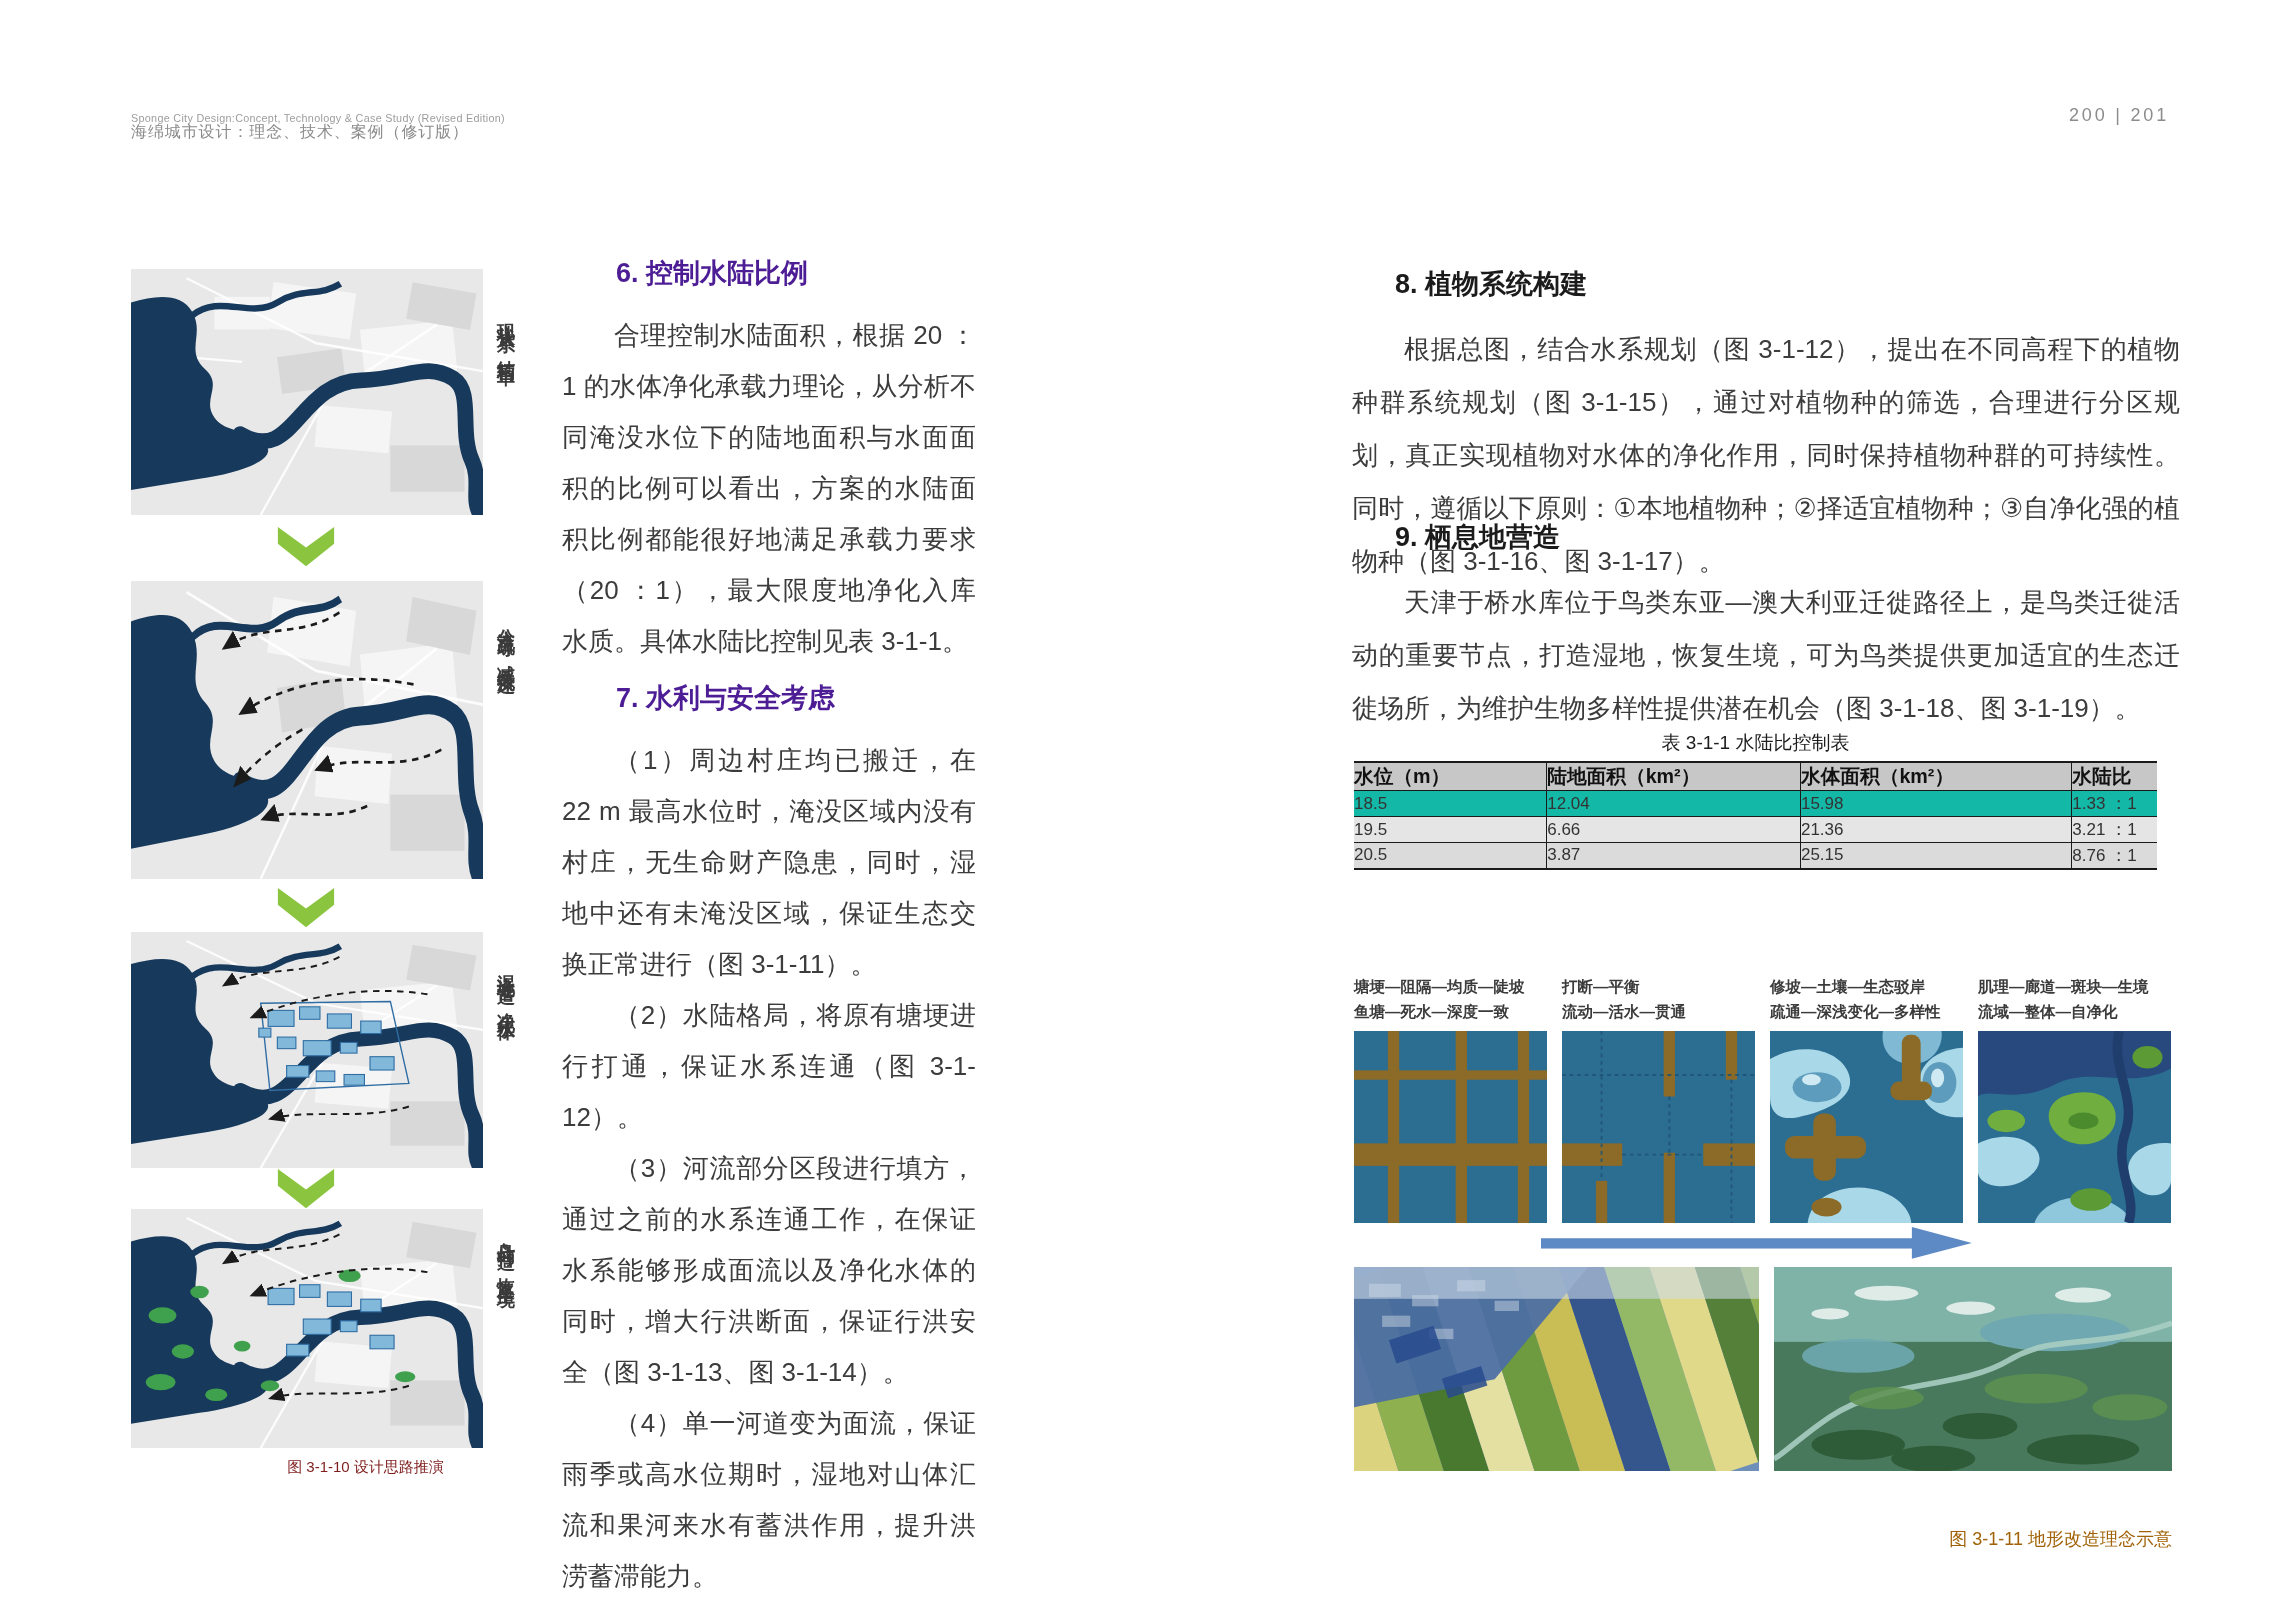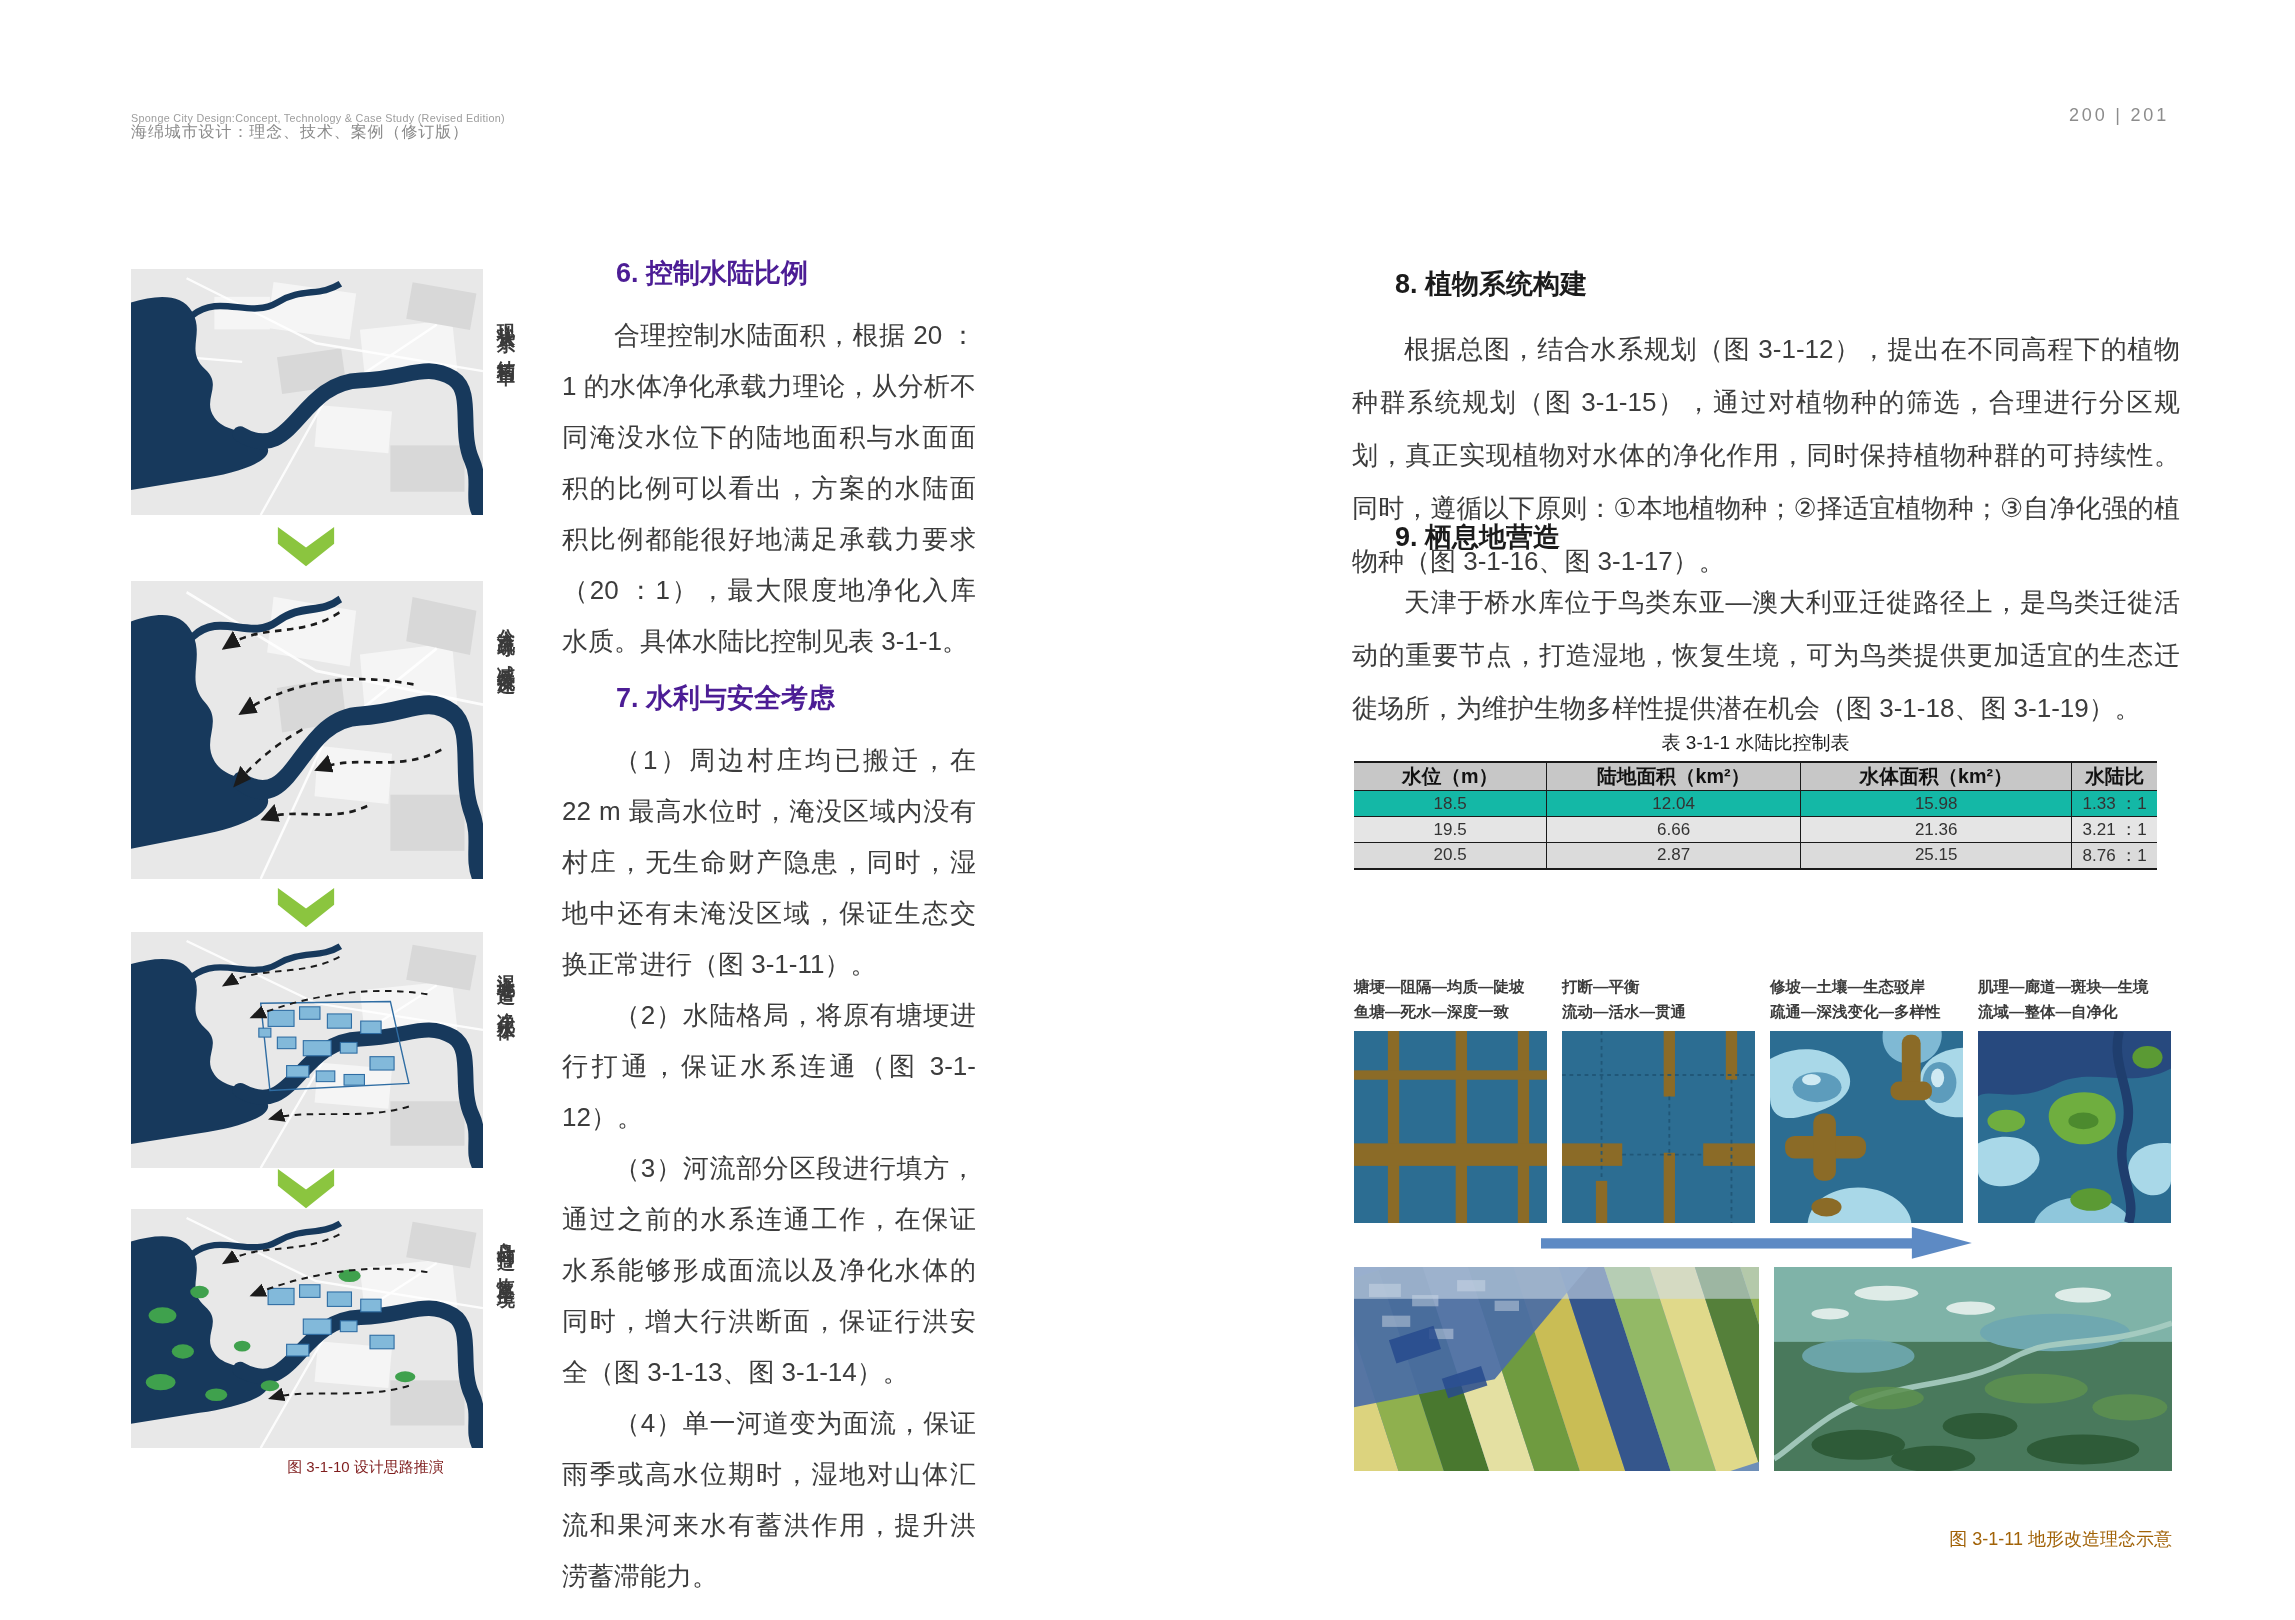--- a/index.html
+++ b/index.html
@@ -45,7 +45,7 @@
   .tbl { left:1354px; top:761px; width:803px; border-collapse:collapse;
     border-top:2.8px solid #1a1a1a; border-bottom:2.8px solid #1a1a1a; }
   .tbl th, .tbl td { border-left:1.9px solid #1a1a1a; border-top:1.9px solid #1a1a1a;
-    height:26px; text-align:center; vertical-align:middle; }
+    height:26px; text-align:left; vertical-align:middle; }
   .tbl th:first-child, .tbl td:first-child { border-left:none; }
   .tbl tr:first-child th { border-top:none; }
   .tbl th { background:#c7c7c7; font-size:19.7px; color:#111; }

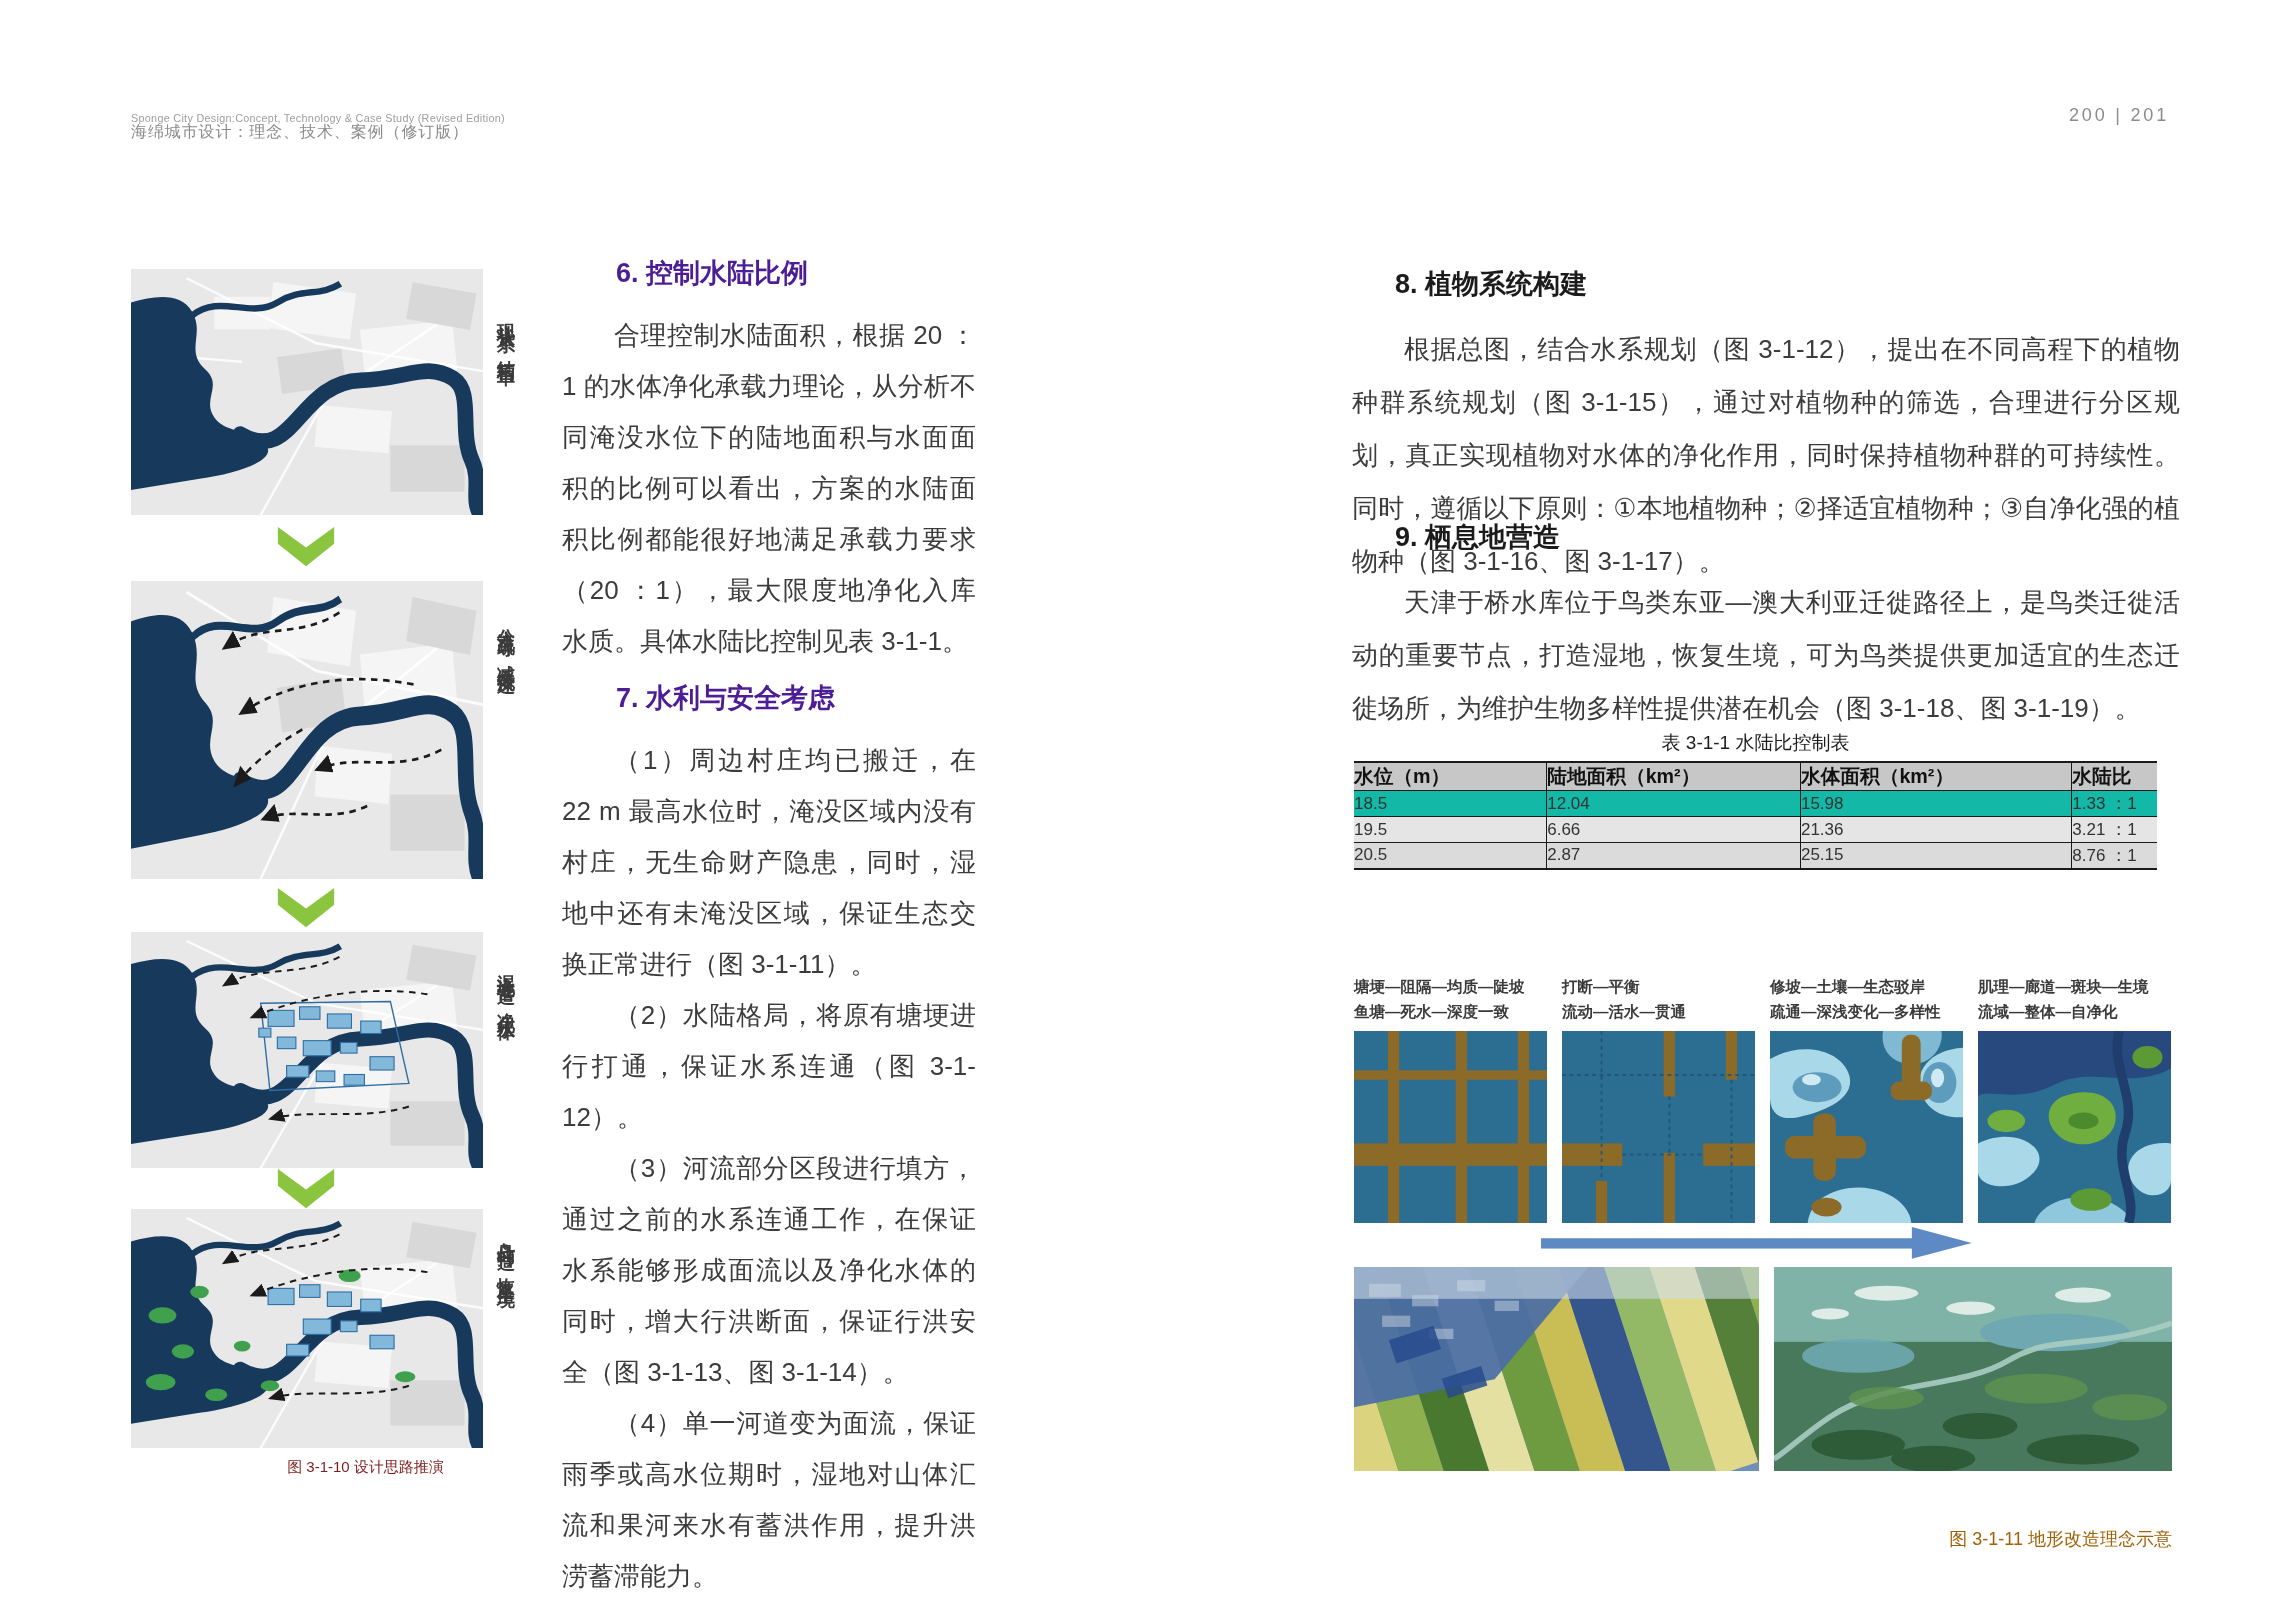--- a/index.html
+++ b/index.html
@@ -305,7 +305,7 @@
     </tr>
     <tr class="r3">
       <td>20.5</td>
-      <td>2.87</td>
+      <td>3.87</td>
       <td>25.15</td>
       <td>8.76 ：1</td>
     </tr>

